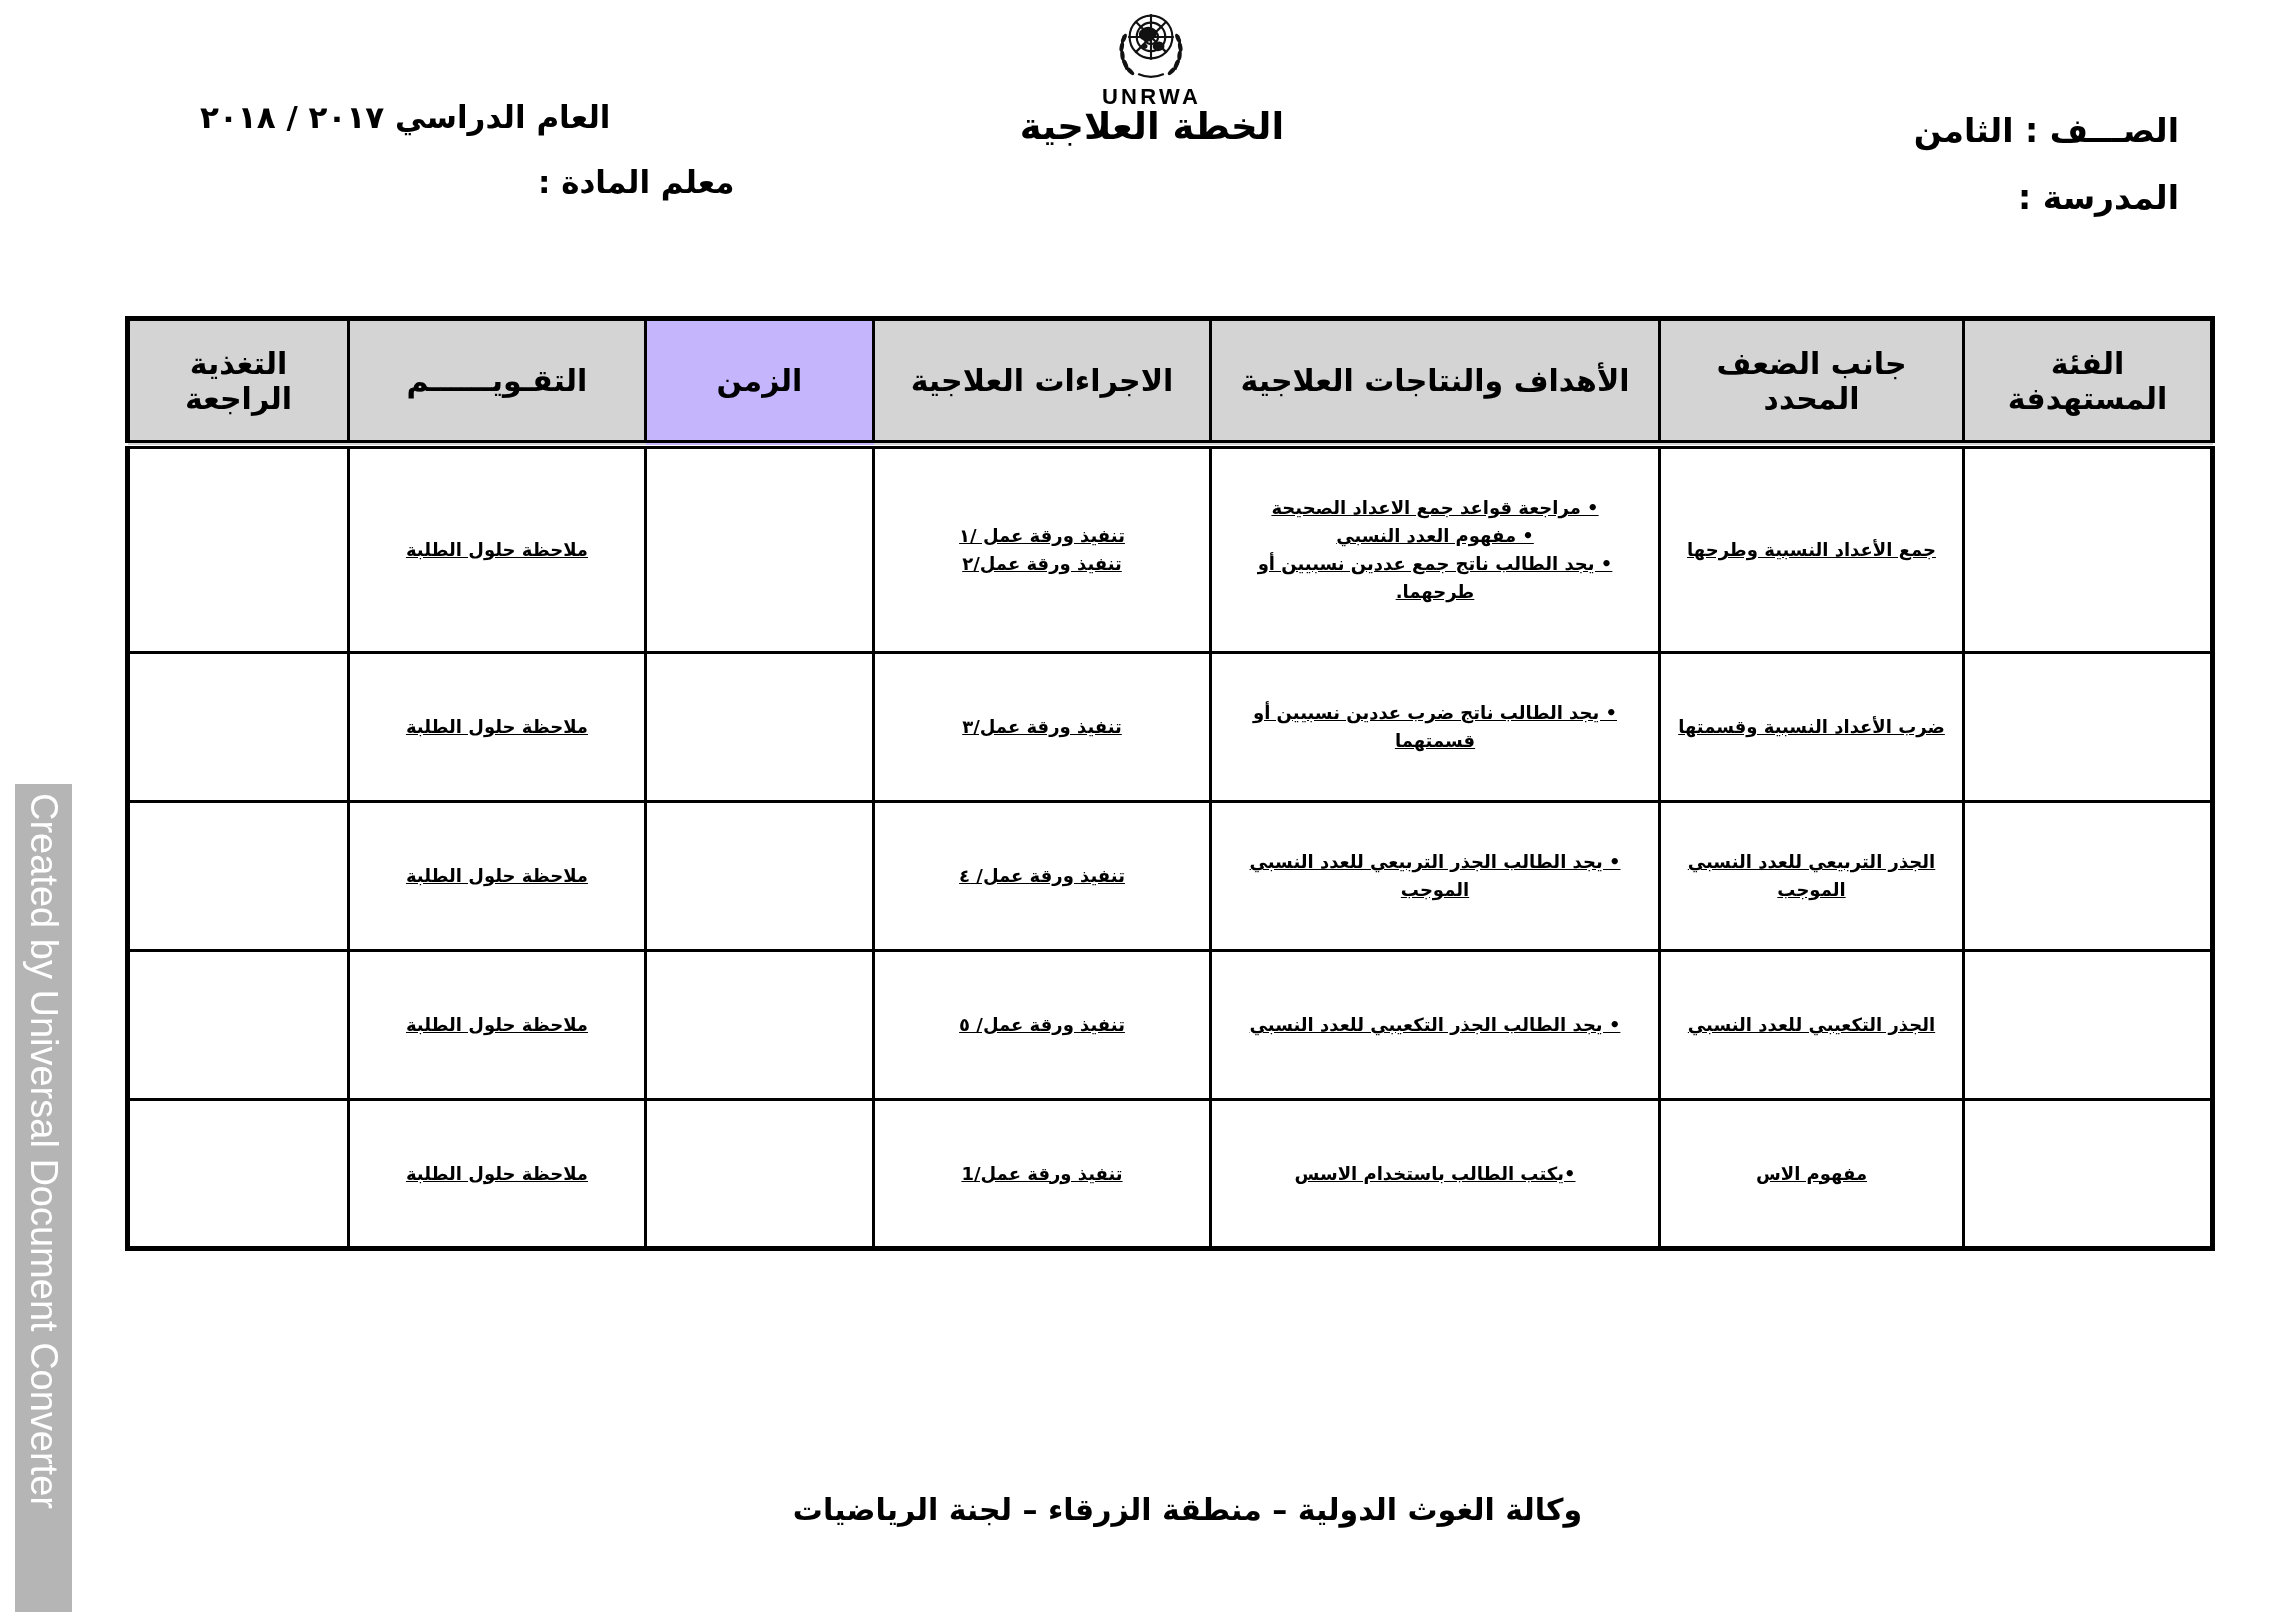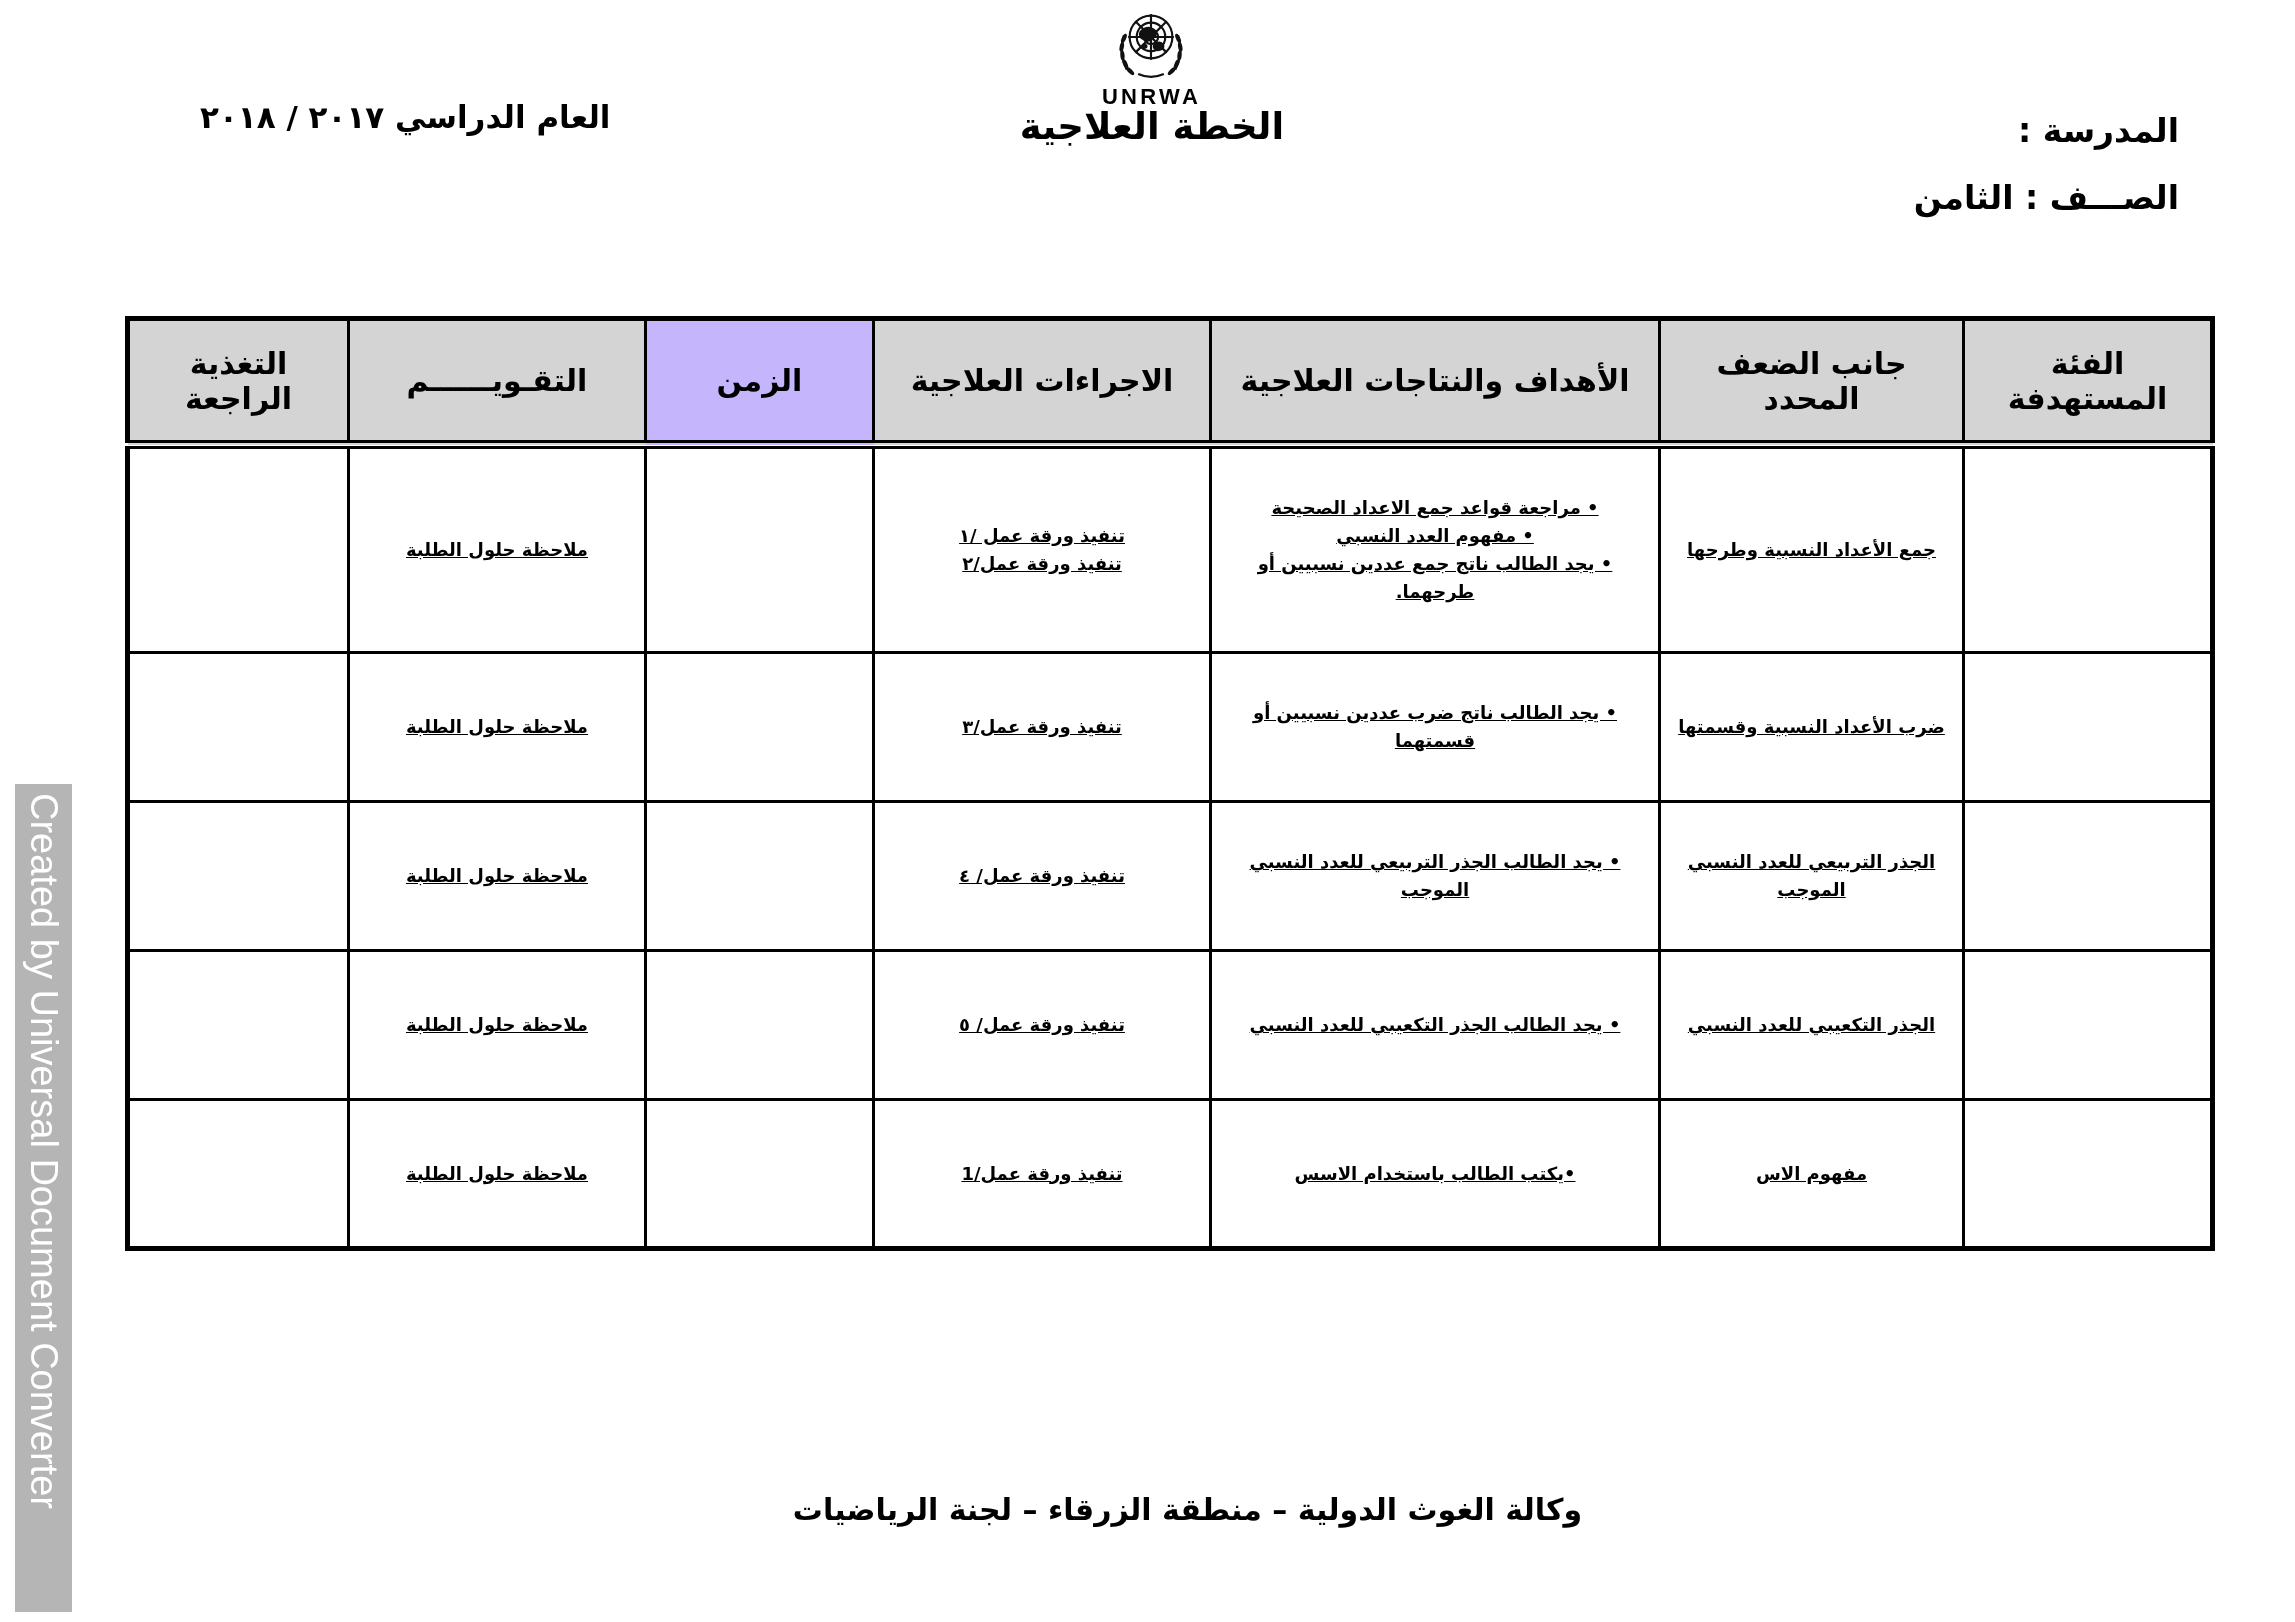--- a/index.html
+++ b/index.html
@@ -100,6 +100,7 @@
 
 <div class="hdr-left">
   <div>العام الدراسي ٢٠١٧ / ٢٠١٨</div>
+  <div class="line2">معلم المادة :</div>
 </div>
 
 <table class="plan">

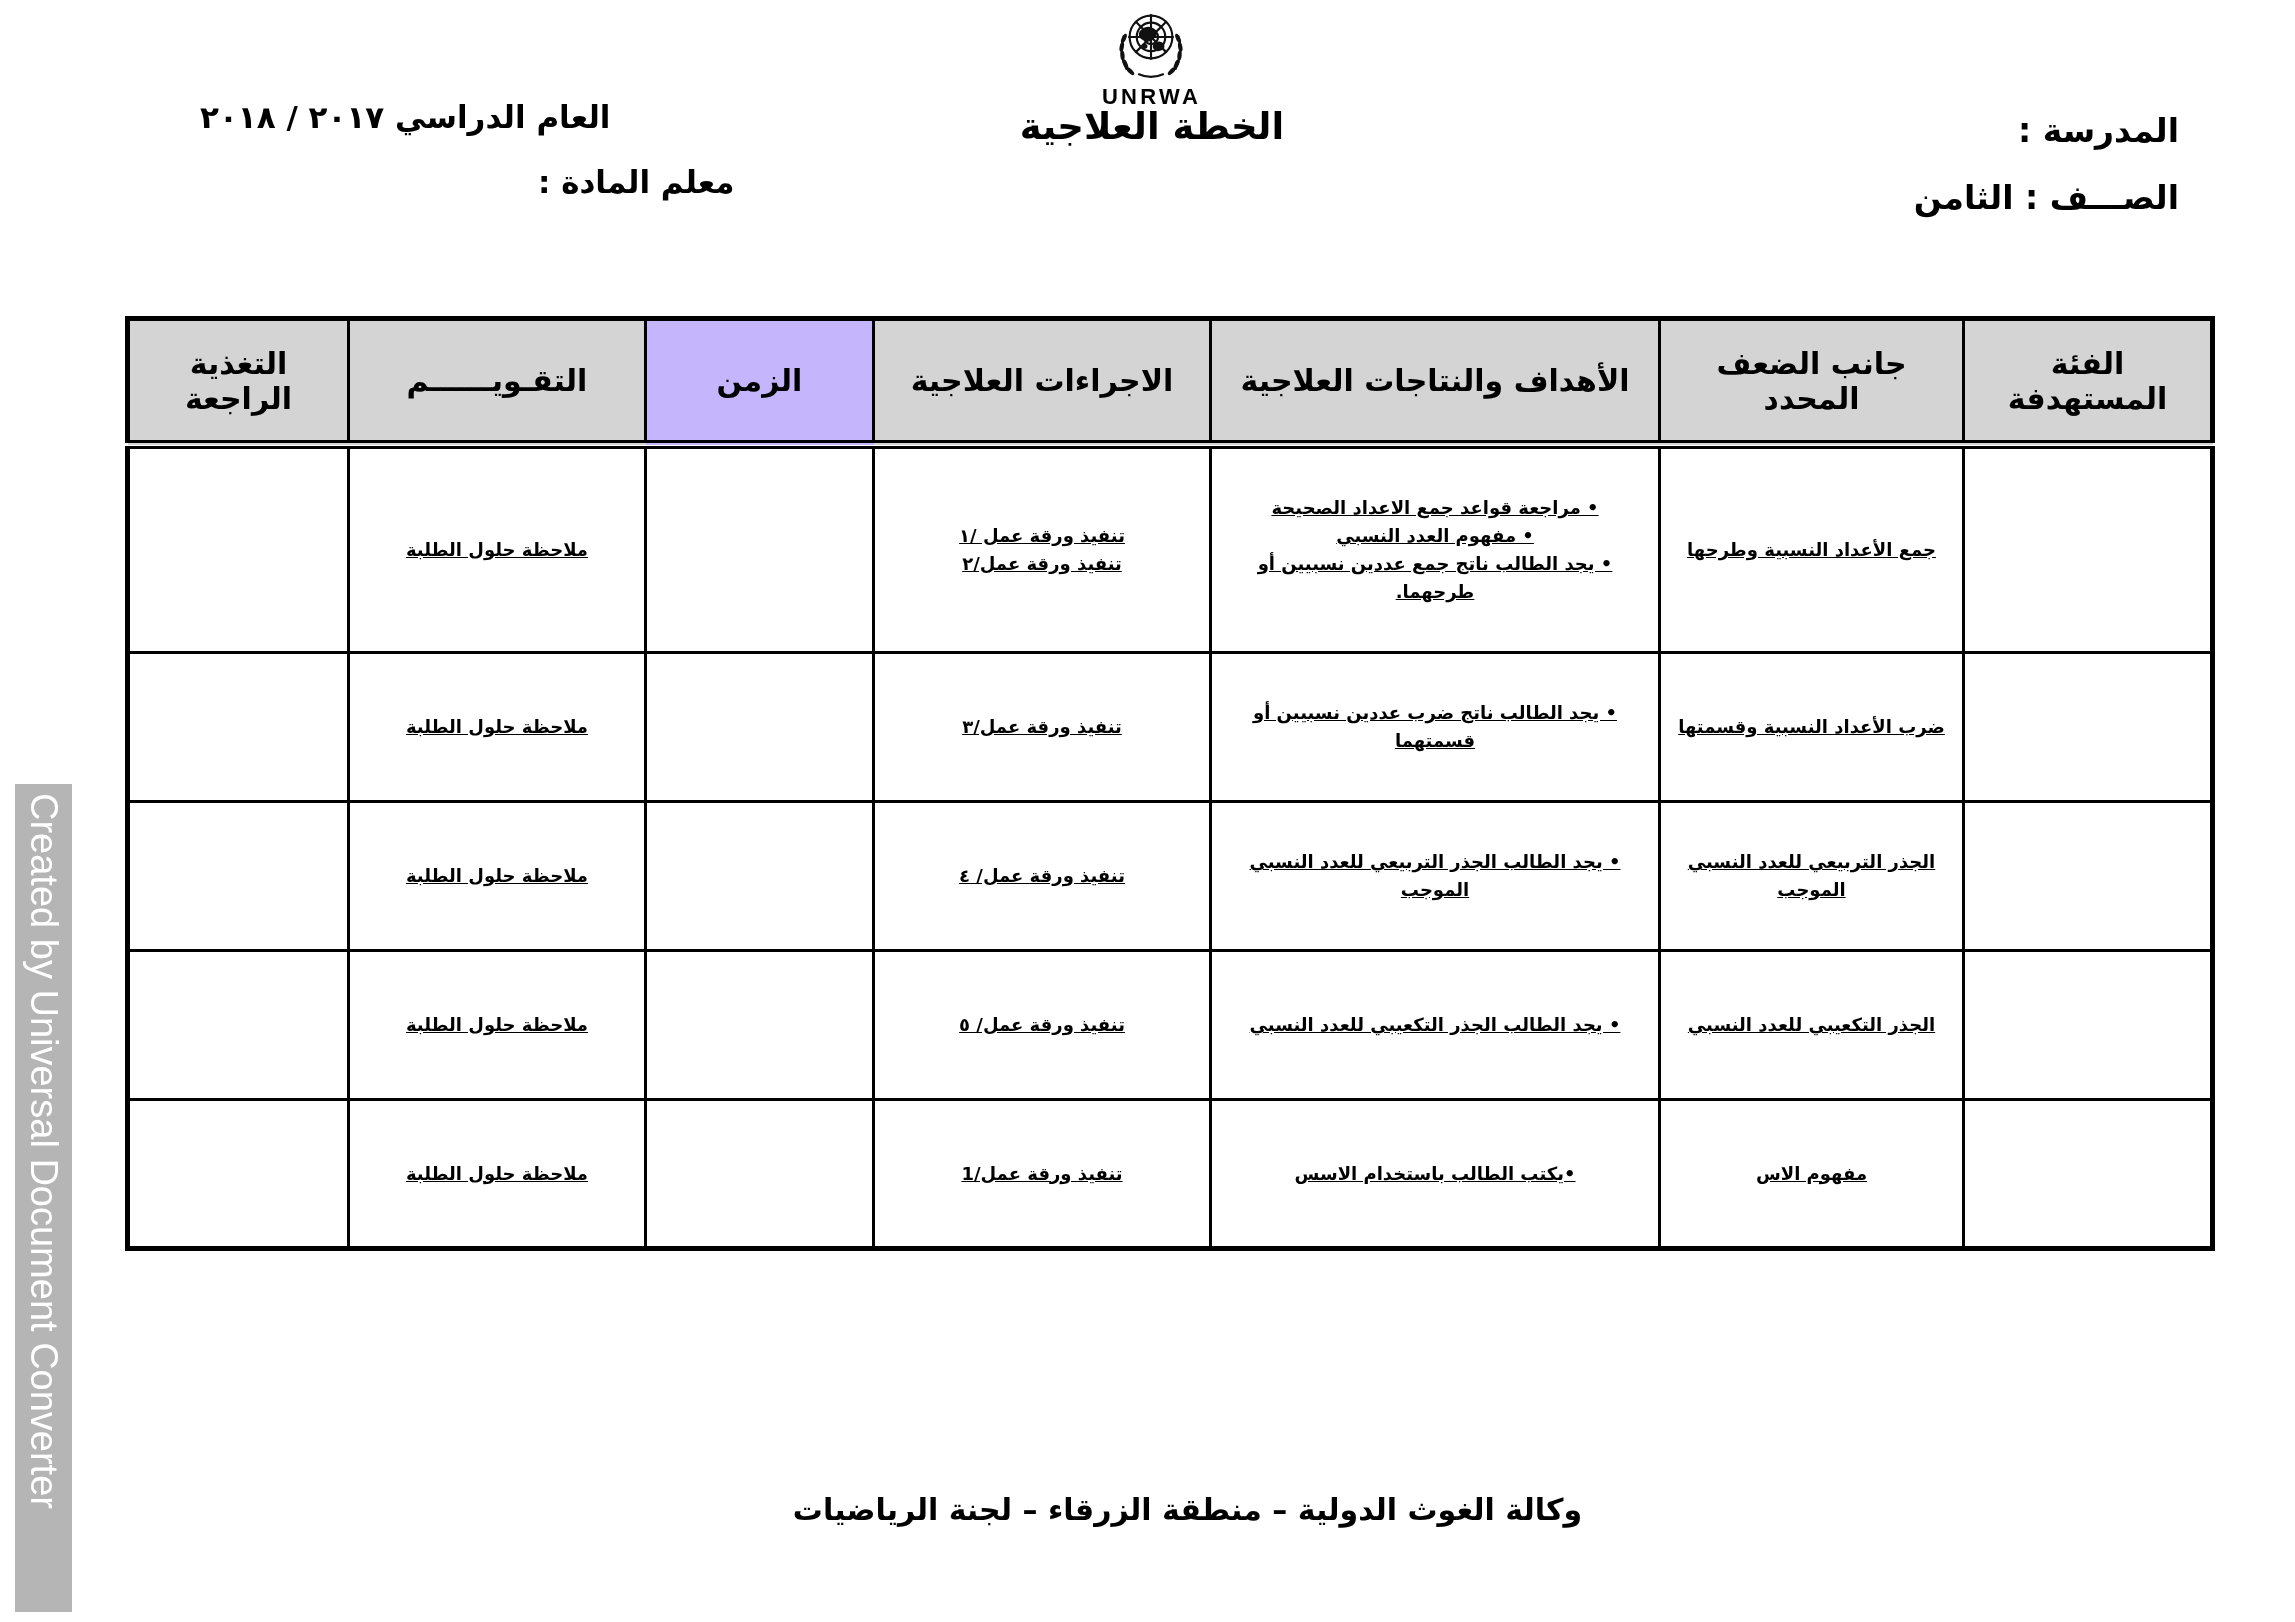--- a/index.html
+++ b/index.html
@@ -94,8 +94,8 @@
 <div class="page-title">الخطة العلاجية</div>
 
 <div class="hdr-right">
+  <div>الصـــف :  الثامن</div>
   <div>المدرسة :</div>
-  <div>الصـــف :  الثامن</div>
 </div>
 
 <div class="hdr-left">

